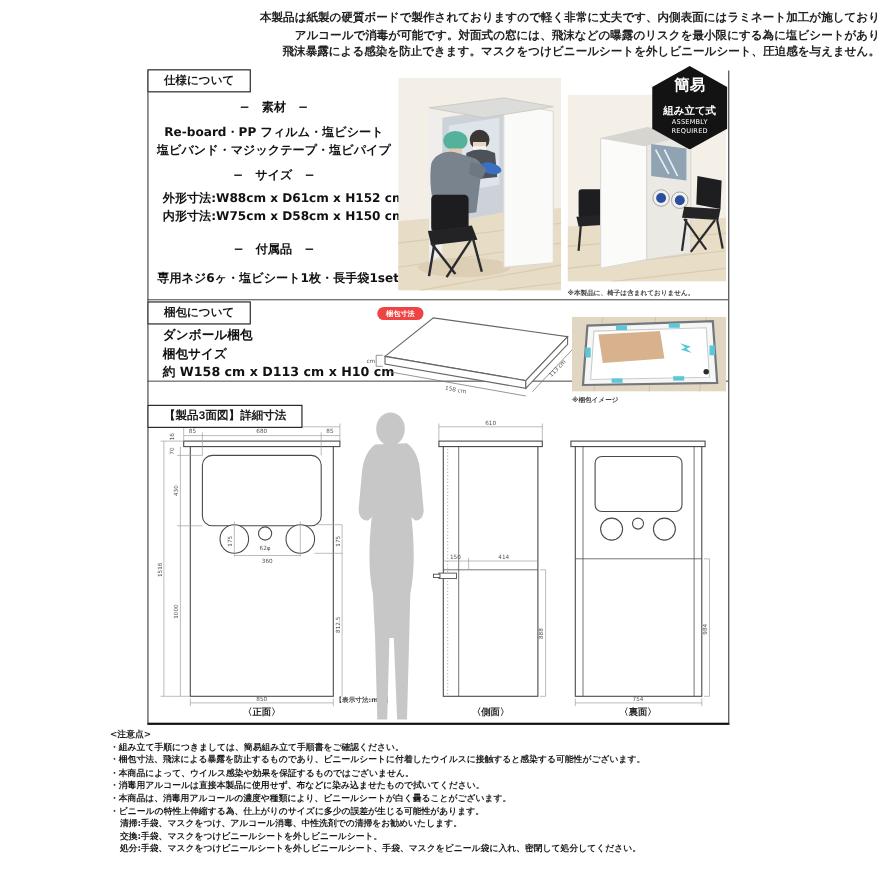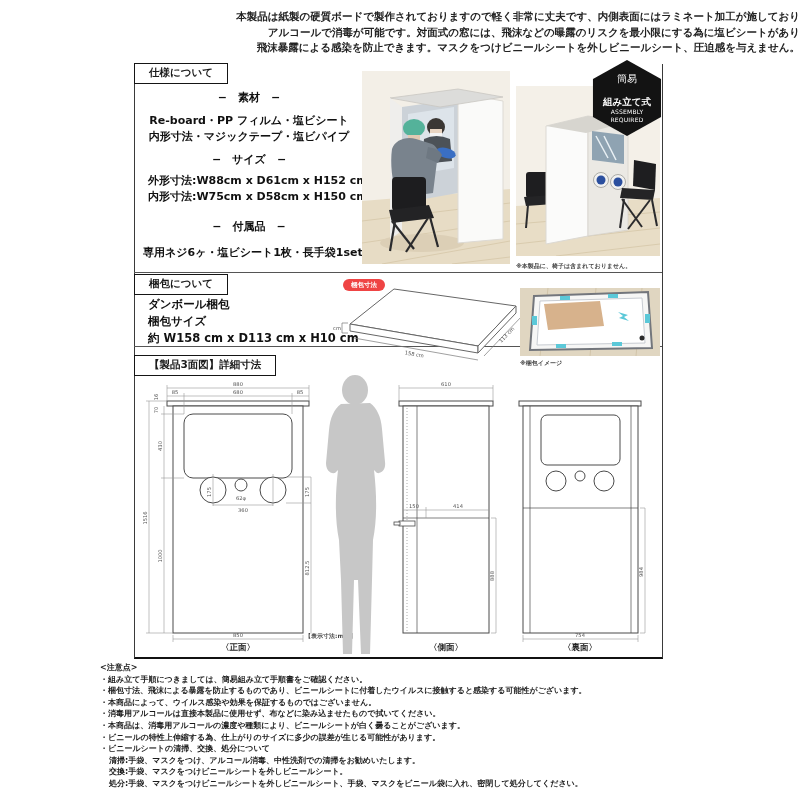--- a/index.html
+++ b/index.html
@@ -22,7 +22,7 @@
              clip-path:polygon(50% 0,96% 25%,96% 75%,50% 100%,4% 75%,4% 25%);
              display:flex;flex-direction:column;align-items:center;justify-content:center;
              color:#fff;z-index:6;text-align:center;}
-  .badge-hex .jp1{font-size:10px;font-weight:normal;line-height:11px;}
+  .badge-hex .jp1{font-size:14px;font-weight:bold;line-height:11px;}
   .badge-hex .jp2{font-size:9.5px;font-weight:bold;line-height:12px;margin-top:12px;}
   .badge-hex .en{font-size:6px;line-height:7.5px;letter-spacing:.2px;}
   .pack-badge{position:absolute;left:343px;top:279px;background:#ef4444;color:#fff;

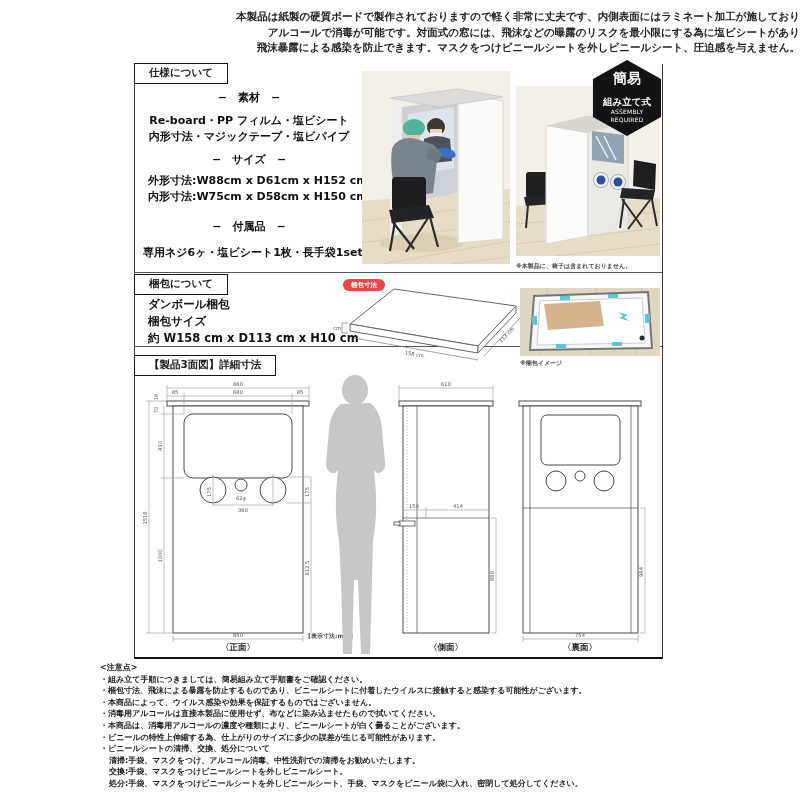--- a/index.html
+++ b/index.html
@@ -56,7 +56,7 @@
   </div>
   <div class="spec-center" style="top:90px;">−　素材　−</div>
   <div class="spec-center" style="top:113px;">Re-board・PP フィルム・塩ビシート</div>
-  <div class="spec-center" style="top:129px;">内形寸法・マジックテープ・塩ビパイプ</div>
+  <div class="spec-center" style="top:129px;">塩ビバンド・マジックテープ・塩ビパイプ</div>
   <div class="spec-center" style="top:152px;">−　サイズ　−</div>
   <div class="spec-left" style="top:173px;">外形寸法:W88cm  x  D61cm x H152 cm</div>
   <div class="spec-left" style="top:189px;">内形寸法:W75cm  x  D58cm x H150 cm</div>

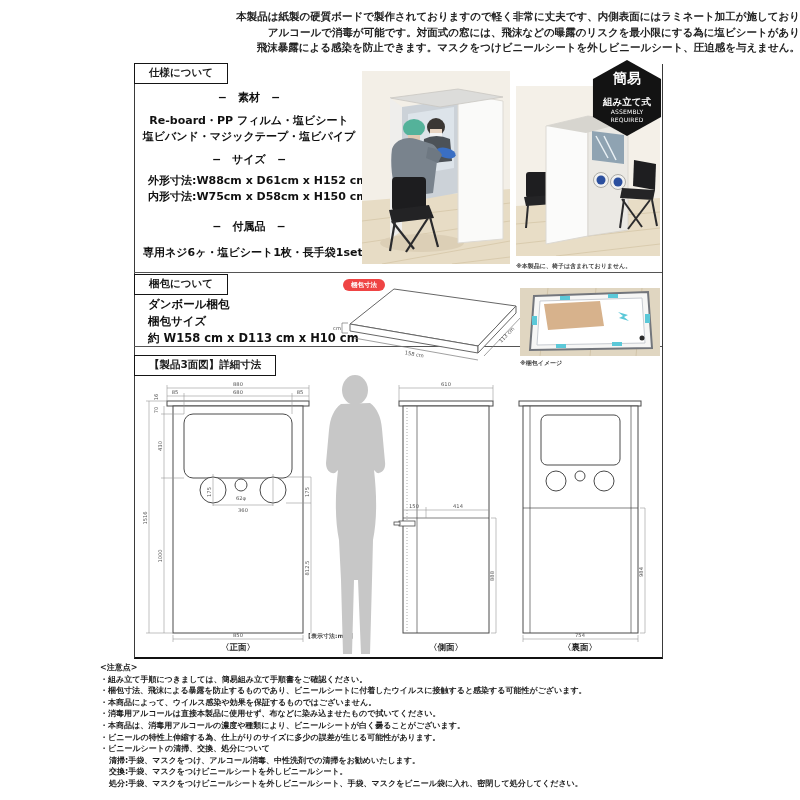--- a/index.html
+++ b/index.html
@@ -199,7 +199,7 @@
   </svg>
   <div class="caption" style="left:520px;top:359px;">※梱包イメージ</div>
 
-  <div class="label-box" style="left:134px;top:355px;">
+  <div class="label-box" style="left:134px;top:368px;font-family:Liberation Mono, monospace;">
     <span>【製品3面図】詳細寸法</span>
   </div>
 

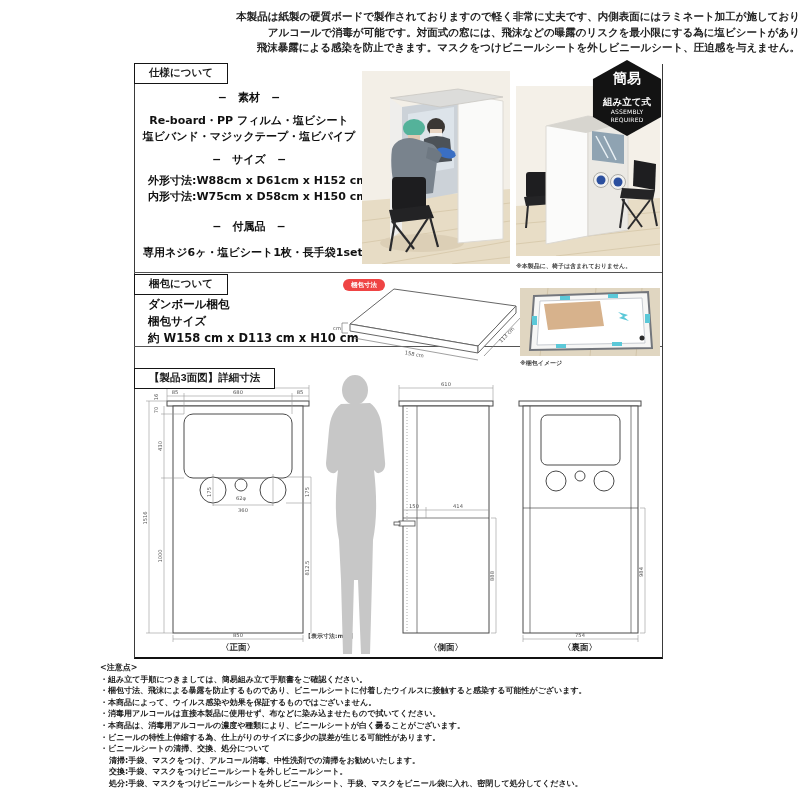--- a/index.html
+++ b/index.html
@@ -321,7 +321,6 @@
     <div>・消毒用アルコールは直接本製品に使用せず、布などに染み込ませたもので拭いてください。</div>
     <div>・本商品は、消毒用アルコールの濃度や種類により、ビニールシートが白く曇ることがございます。</div>
     <div>・ビニールの特性上伸縮する為、仕上がりのサイズに多少の誤差が生じる可能性があります。</div>
-    <div>・ビニールシートの清掃、交換、処分について</div>
     <div class="indent">清掃:手袋、マスクをつけ、アルコール消毒、中性洗剤での清掃をお勧めいたします。</div>
     <div class="indent">交換:手袋、マスクをつけビニールシートを外しビニールシート。</div>
     <div class="indent">処分:手袋、マスクをつけビニールシートを外しビニールシート、手袋、マスクをビニール袋に入れ、密閉して処分してください。</div>

